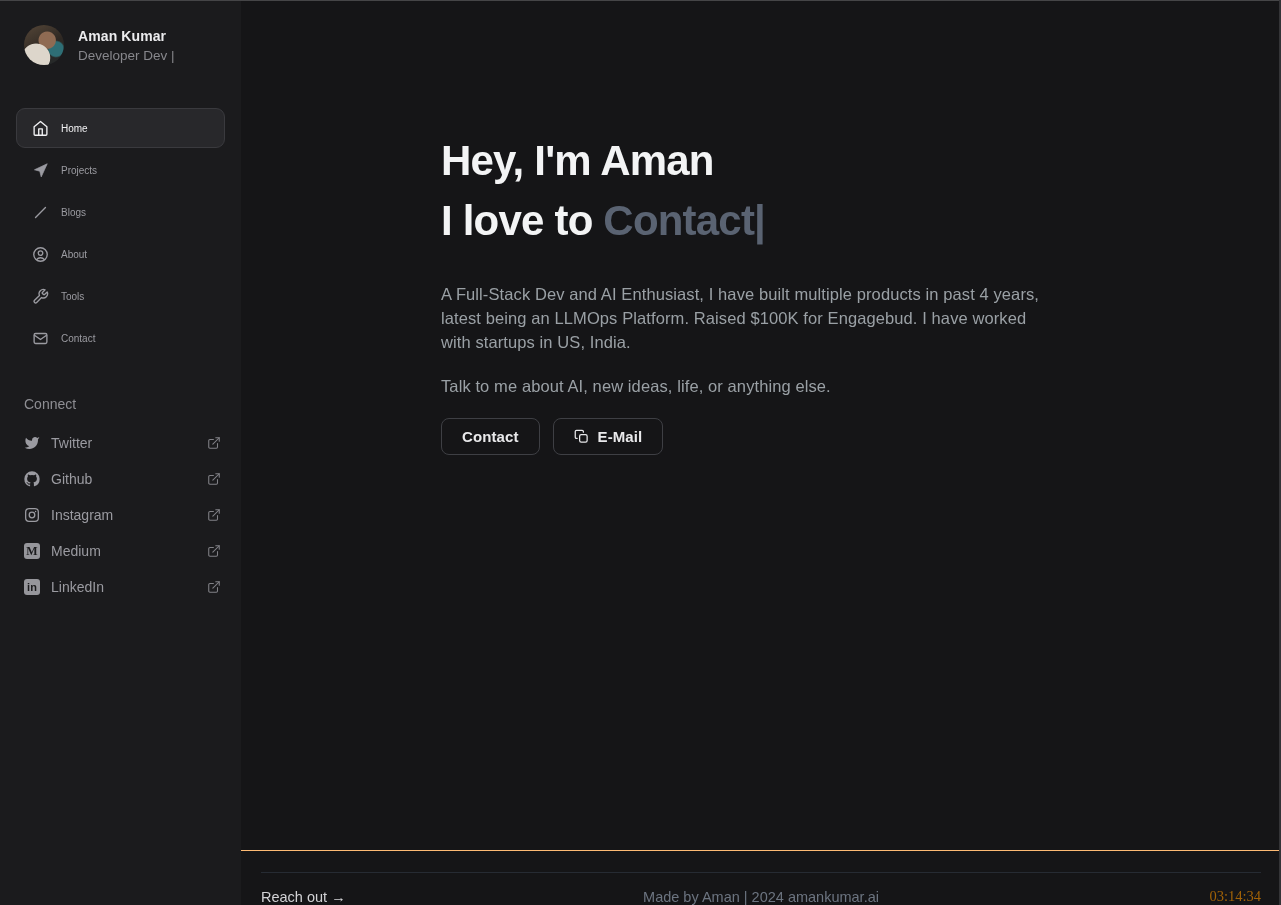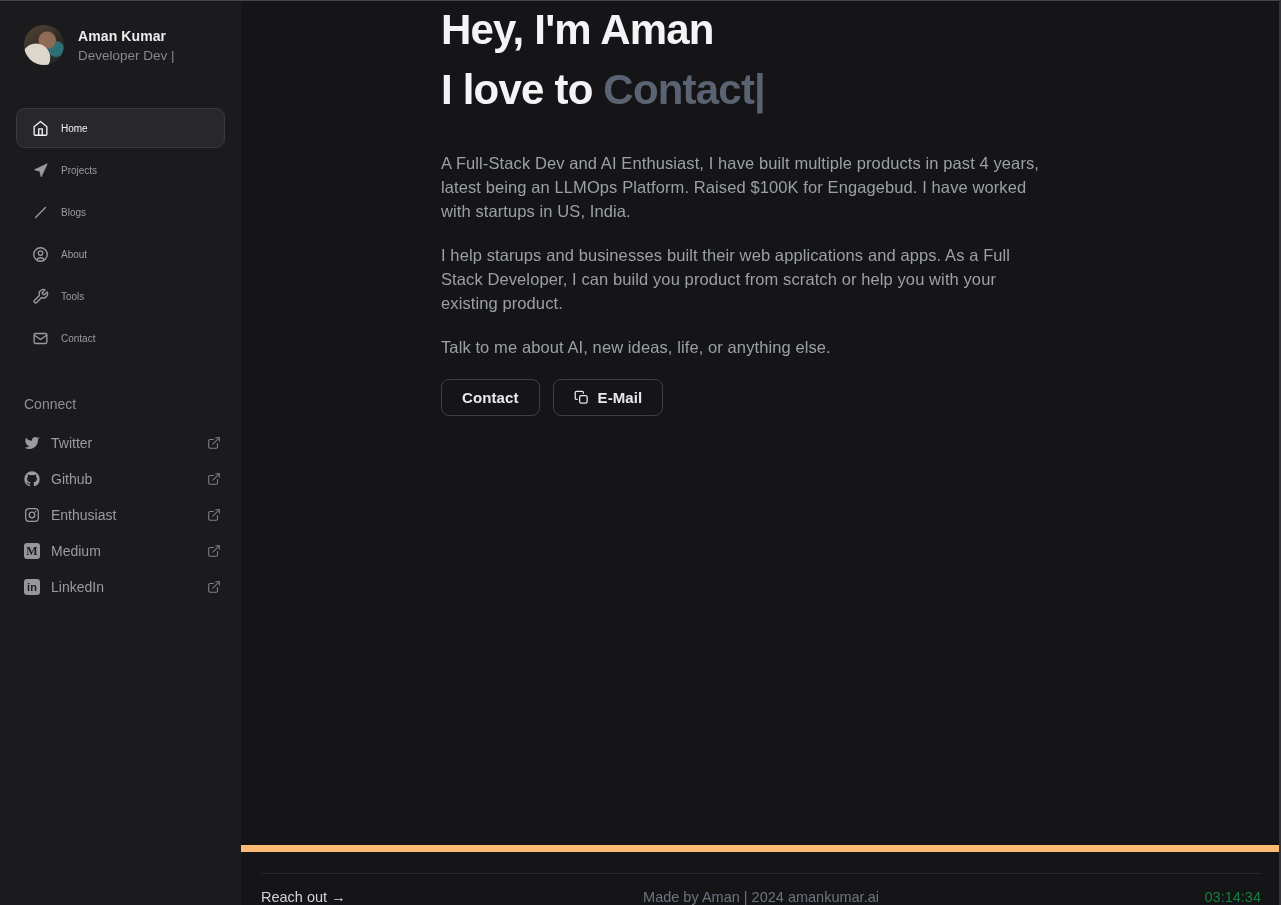--- a/index.html
+++ b/index.html
@@ -64,7 +64,7 @@
 
   
   .main { flex: 1; display: flex; flex-direction: column; background: #151517; }
-  .content { flex: 1; }
+  .content { flex: 1; padding-top: 131px; }
   .inner { width: 614px; margin-left: 200px; }
 
   h1 {

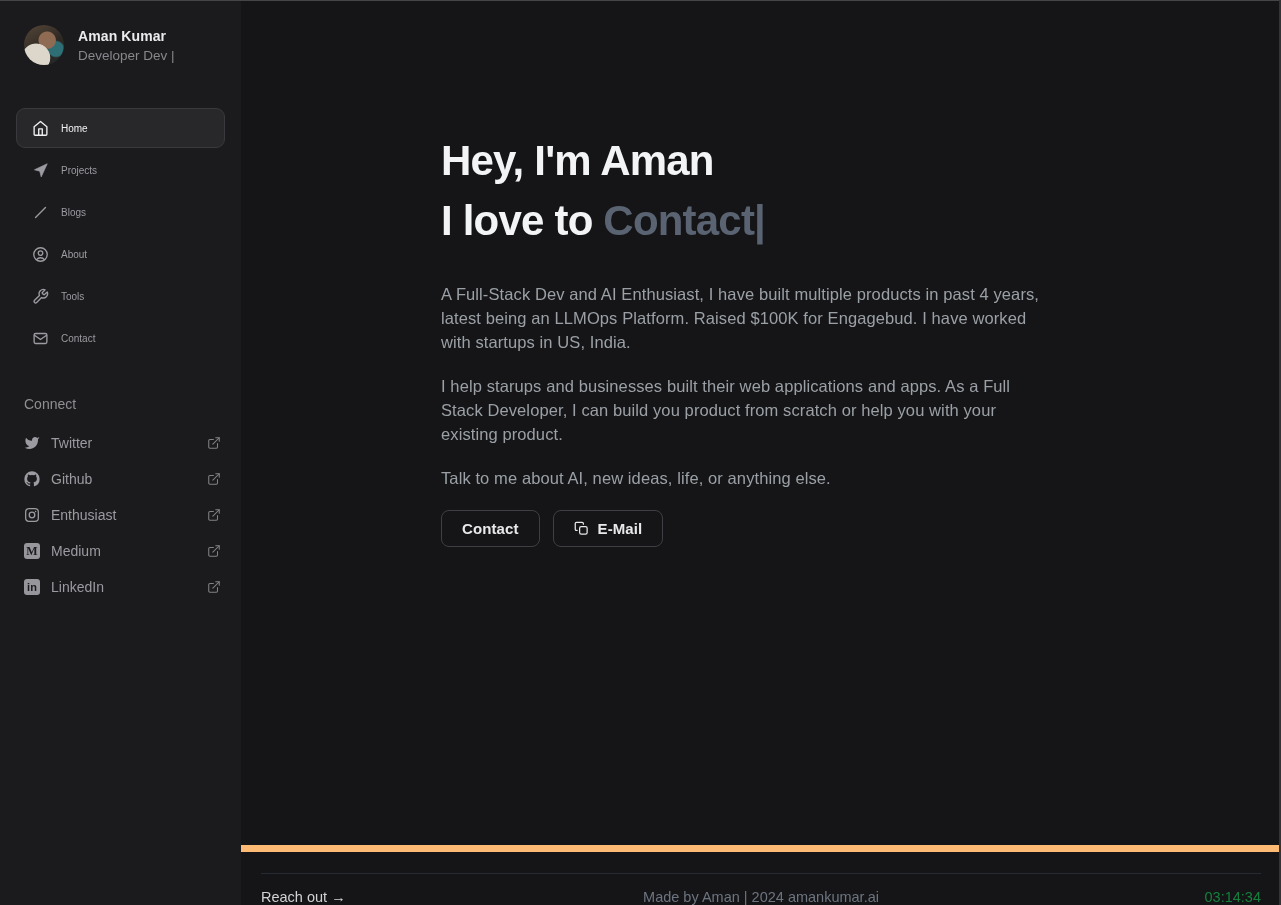--- a/index.html
+++ b/index.html
@@ -222,7 +222,6 @@
         </h1>
 
         <p>A Full-Stack Dev and AI Enthusiast, I have built multiple products in past 4 years, latest being an LLMOps Platform. Raised $100K for Engagebud. I have worked with startups in US, India.</p>
-        <p>I help starups and businesses built their web applications and apps. As a Full Stack Developer, I can build you product from scratch or help you with your existing product.</p>
         <p>Talk to me about AI, new ideas, life, or anything else.</p>
 
         <div class="btn-row">

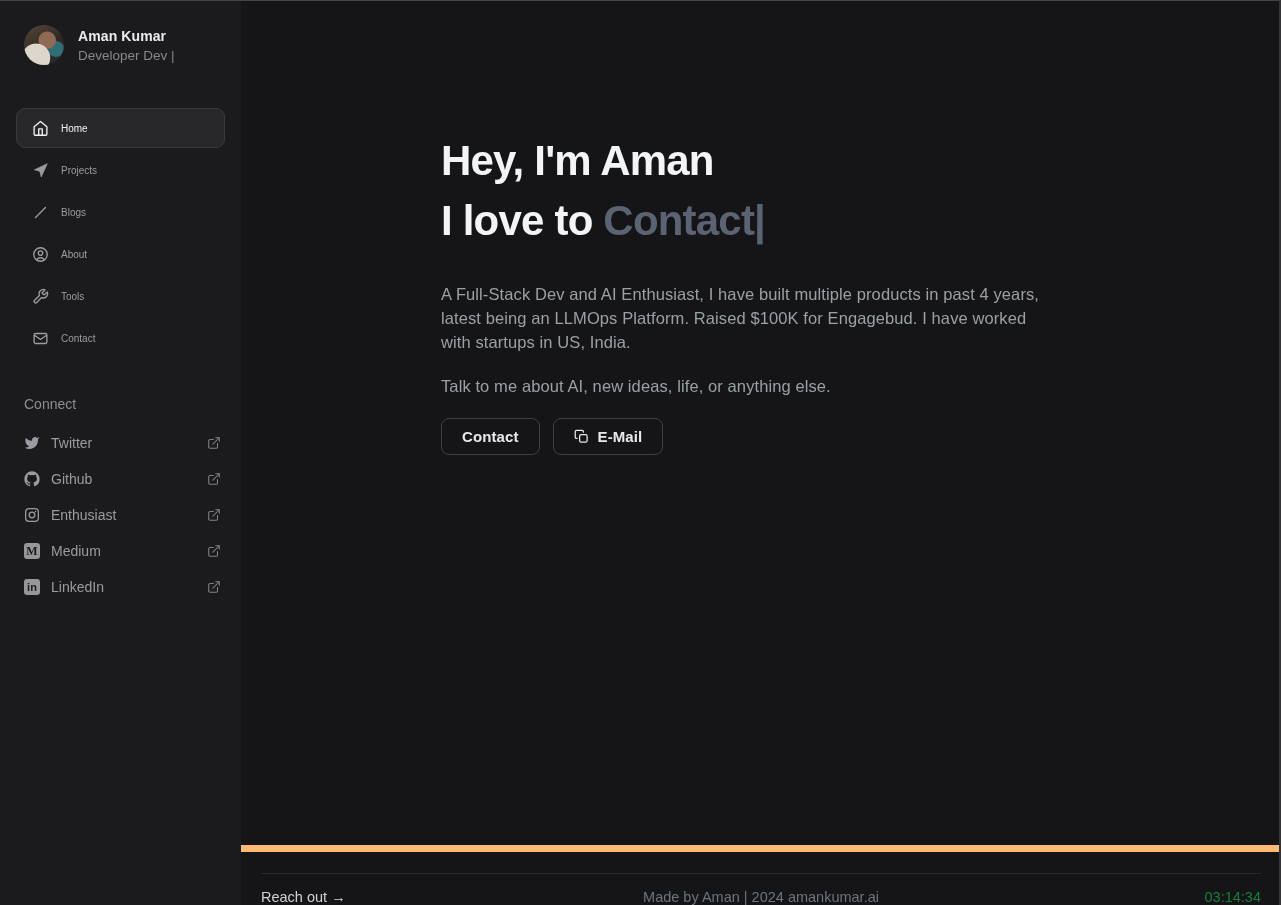--- a/index.html
+++ b/index.html
@@ -186,7 +186,7 @@
             <circle cx="12" cy="12" r="4.2"></circle>
             <circle cx="17.4" cy="6.6" r="1.1" fill="currentColor" stroke="none"></circle>
           </svg>
-        <span>Enthusiast</span>
+        <span>Instagram</span>
         <svg class="ext" viewBox="0 0 24 24" fill="none" stroke="currentColor" stroke-width="1.8" stroke-linecap="round" stroke-linejoin="round">
             <path d="M18 13v6a2 2 0 0 1-2 2H5a2 2 0 0 1-2-2V8a2 2 0 0 1 2-2h6"></path>
             <path d="M15 3h6v6"></path>

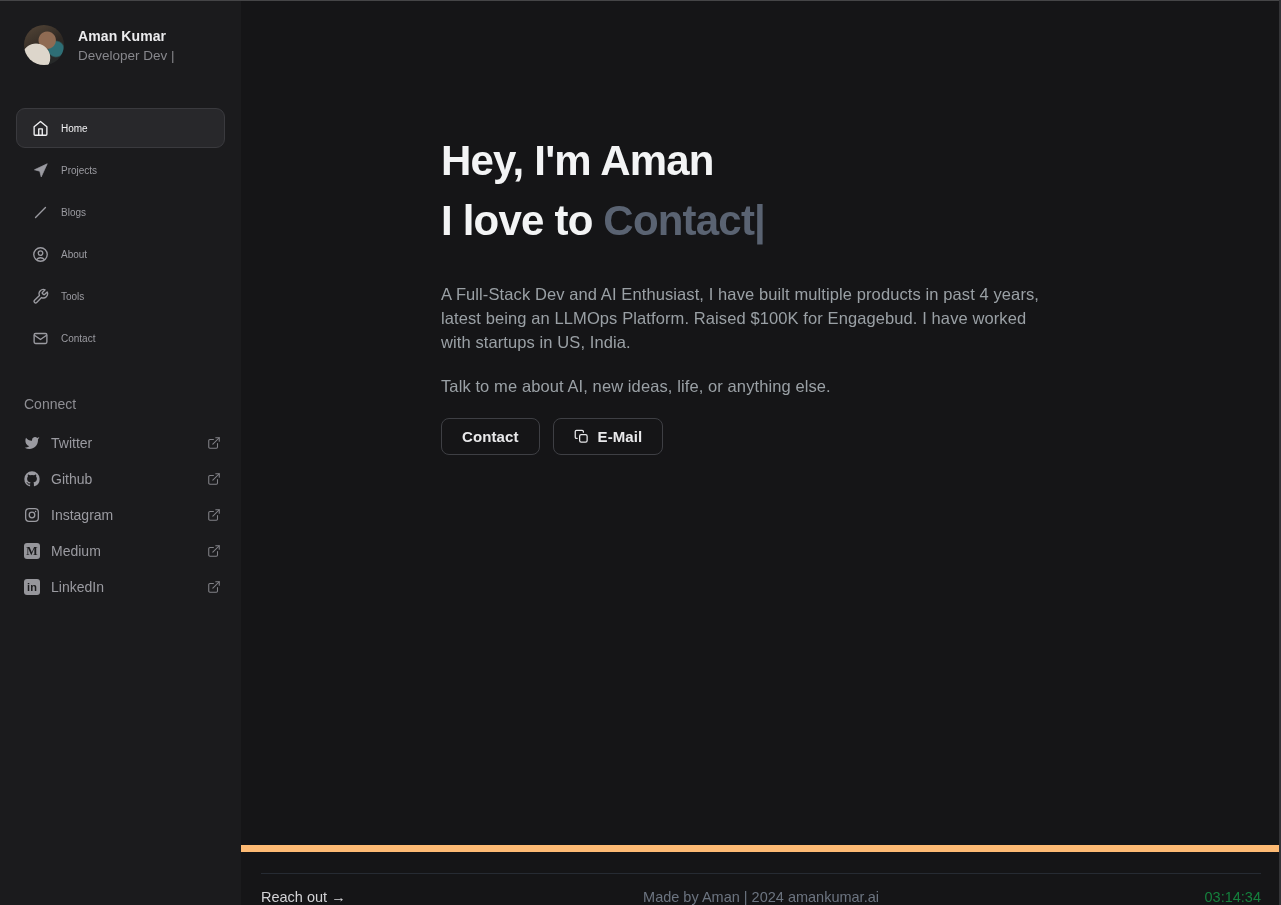--- a/index.html
+++ b/index.html
@@ -86,7 +86,7 @@
   .btn svg { width: 15px; height: 15px; }
 
   
-  .footer { border-top: 7px solid #fdba74; padding: 21px 20px 0; }
+  .footer { border-top: 1px solid #fdba74; padding: 21px 20px 0; }
   .footer-inner {
     border-top: 1px solid #262b33; padding-top: 15px;
     display: flex; align-items: center;

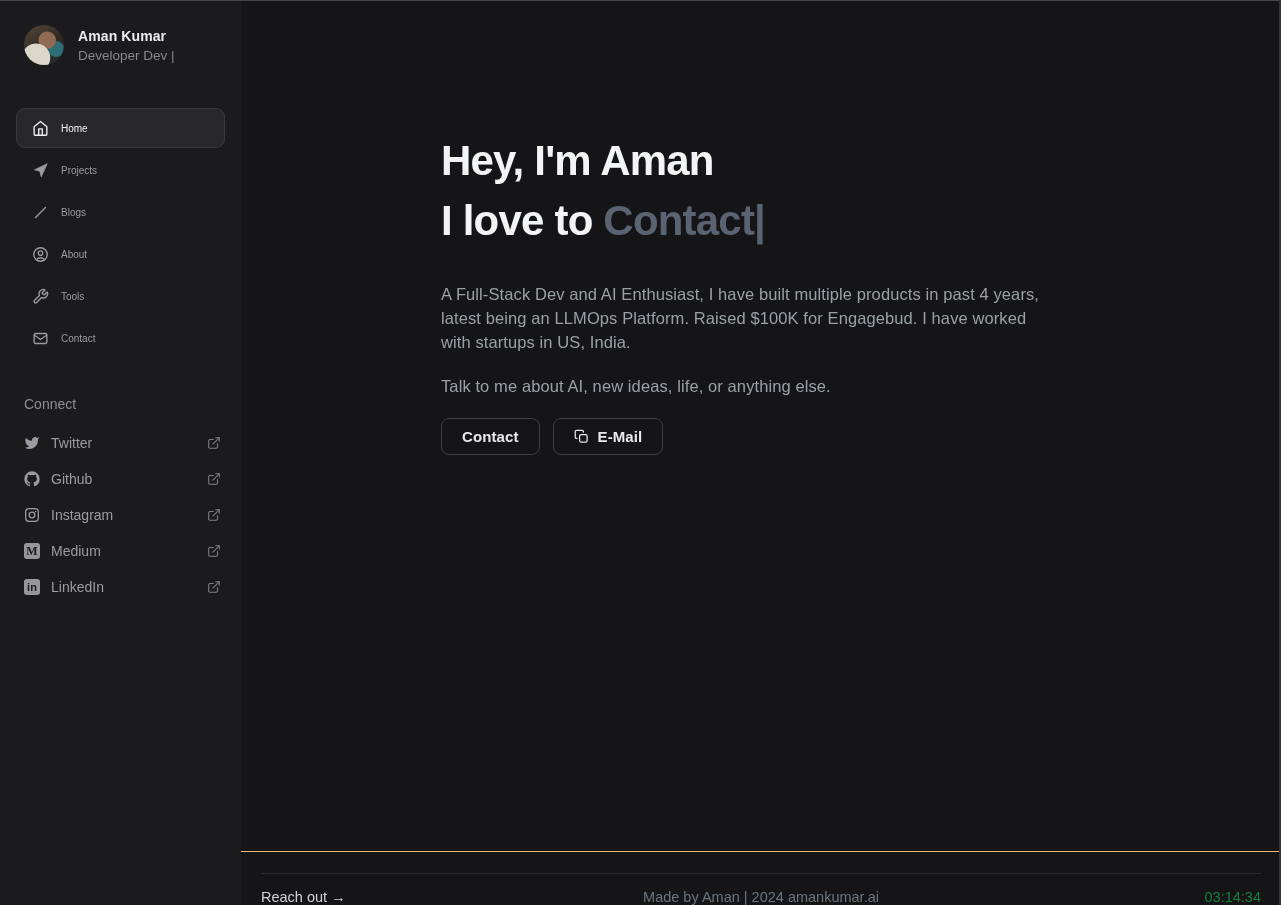--- a/index.html
+++ b/index.html
@@ -93,7 +93,7 @@
   }
   .f-left { flex: 1; font-size: 14.5px; font-weight: 500; color: #d2d2d5; cursor: pointer; }
   .f-center { font-size: 14.5px; color: #6c7480; }
-  .f-right { flex: 1; text-align: right; font-size: 14.5px; color: #15803d; font-variant-numeric: tabular-nums; }
+  .f-right { flex: 1; text-align: right; font-size: 14.5px; color: #a16207; font-variant-numeric: tabular-nums; font-family: Liberation Serif, serif; }
 </style>
 </head>
 <body>

